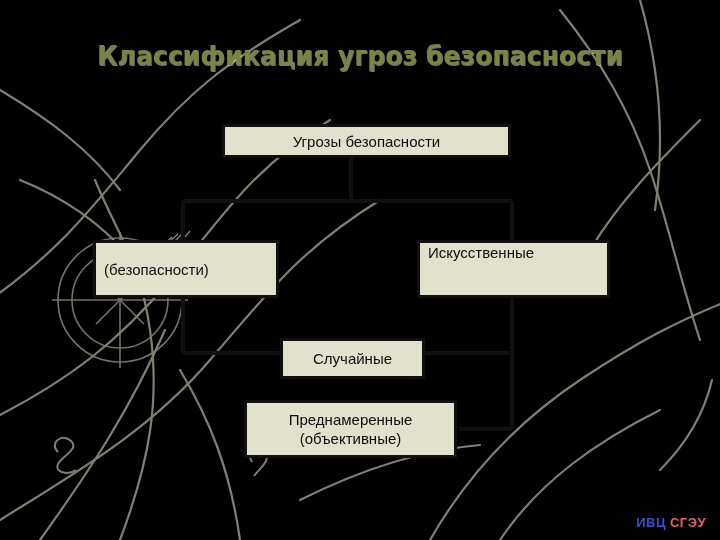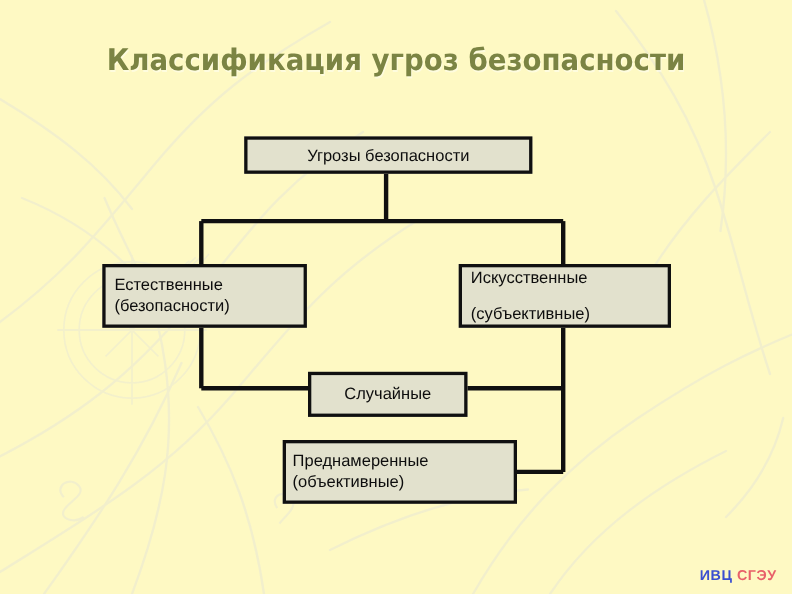--- a/index.html
+++ b/index.html
@@ -18,7 +18,7 @@
     position: relative;
     width: 720px;
     height: 540px;
-    background: #fef9c3;
+    background: #000000;
     overflow: hidden;
   }
 

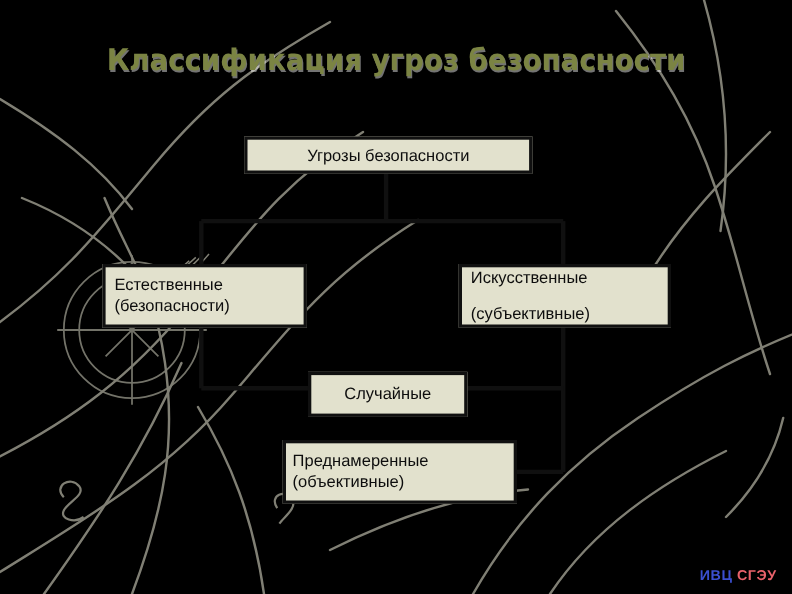--- a/index.html
+++ b/index.html
@@ -73,7 +73,7 @@
   .node .ln { display: block; white-space: nowrap; }
 
   #node-root {
-    left: 222px;  top: 124px;  width: 262px; height: 34px;
+    left: 222px;  top: 124px;  width: 289px; height: 34px;
     align-items: center;
     padding: 0 8px;
   }

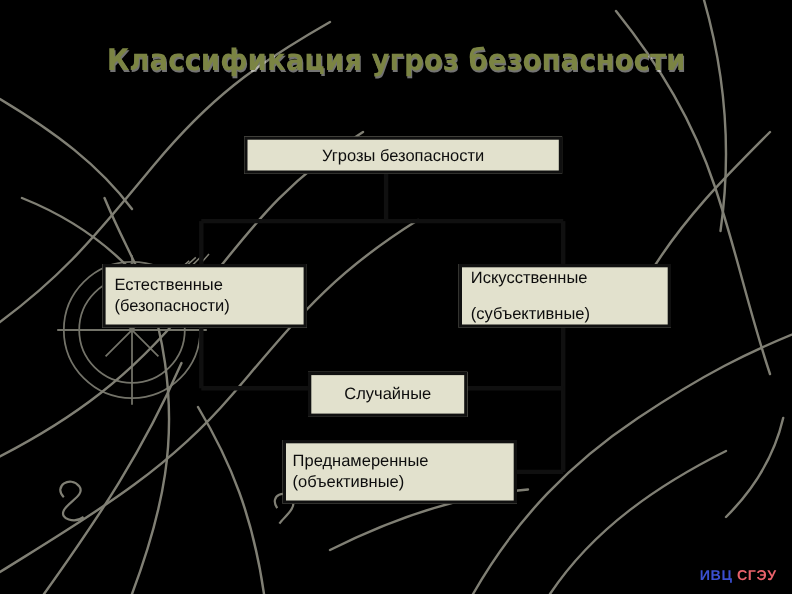--- a/index.html
+++ b/index.html
@@ -180,7 +180,6 @@
   </div>
 
   <div class="node" id="node-natural">
-    <span class="ln">Естественные</span>
     <span class="ln">(безопасности)</span>
   </div>
 

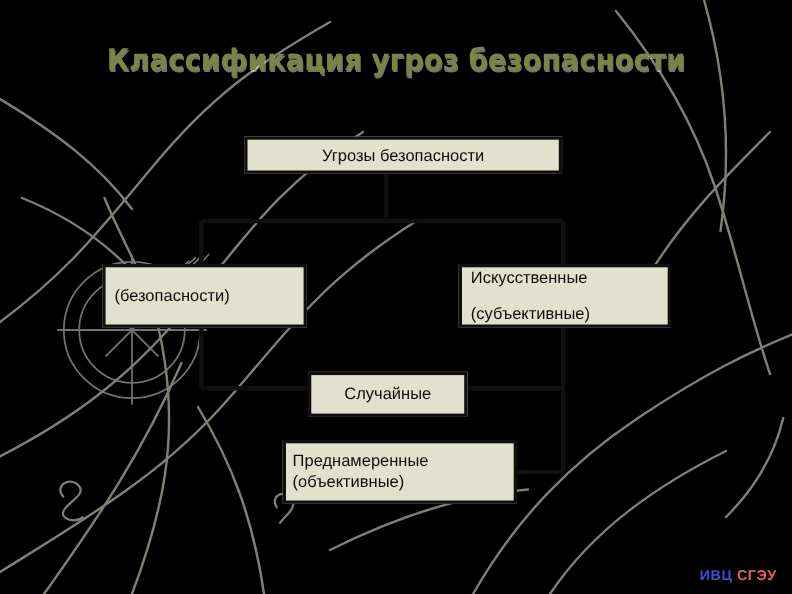--- a/index.html
+++ b/index.html
@@ -185,7 +185,6 @@
 
   <div class="node" id="node-artificial">
     <span class="ln">Искусственные</span>
-    <span class="ln">(субъективные)</span>
   </div>
 
   <div class="node" id="node-random">

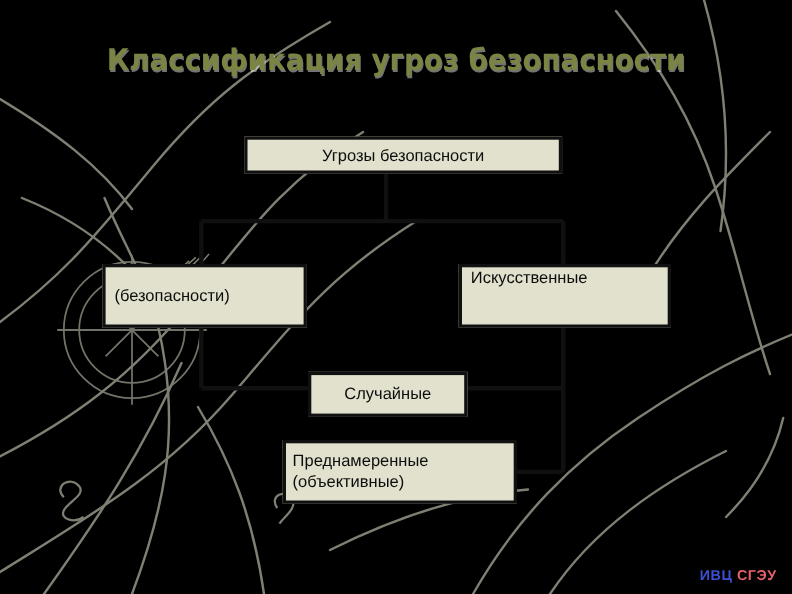--- a/index.html
+++ b/index.html
@@ -94,8 +94,8 @@
     padding: 12px 6px;
   }
   #node-deliberate {
-    left: 257px;  top: 400px;  width: 213px; height: 58px;
-    align-items: flex-start;
+    left: 244px;  top: 400px;  width: 213px; height: 58px;
+    align-items: center;
     padding: 0 6px;
   }
 

